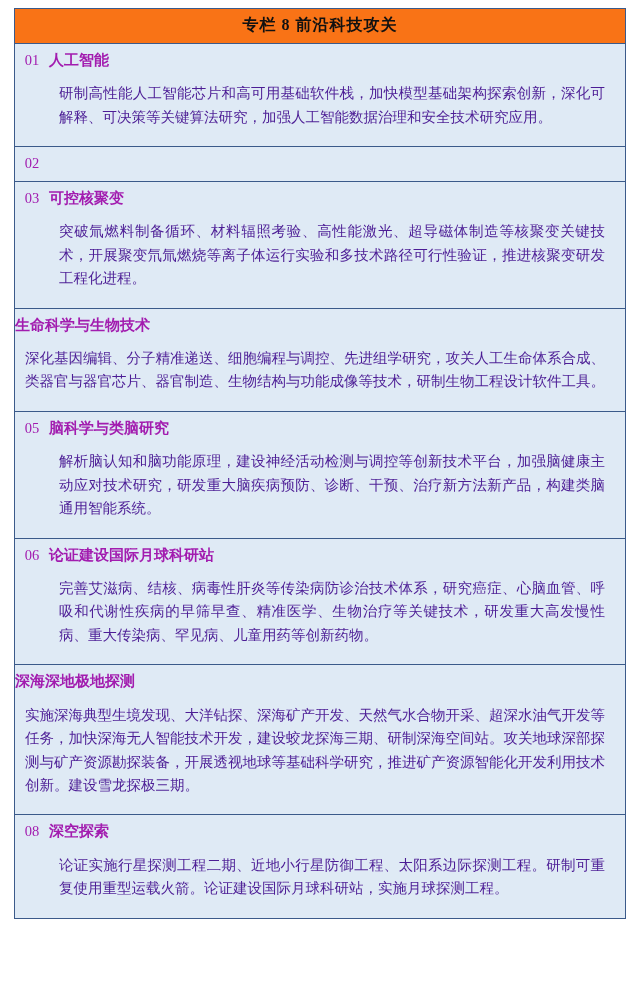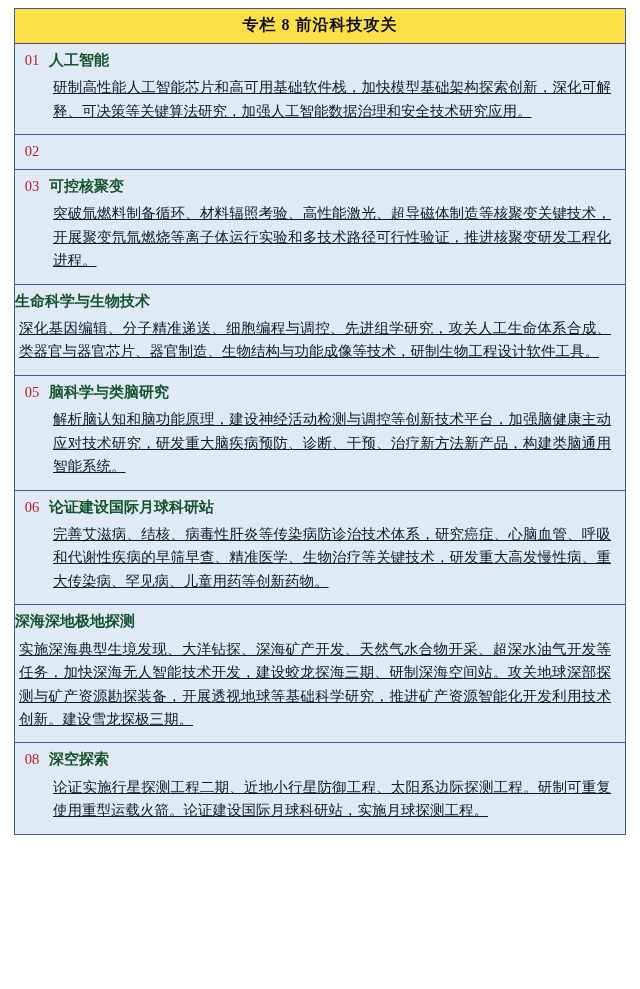--- a/index.html
+++ b/index.html
@@ -26,7 +26,7 @@
     background: #dfeaf5;
   }
   .title-bar {
-    background: #fde047;
+    background: #f97316;
     border-bottom: 1px solid #3b5a8a;
     text-align: center;
     font-size: 16px;

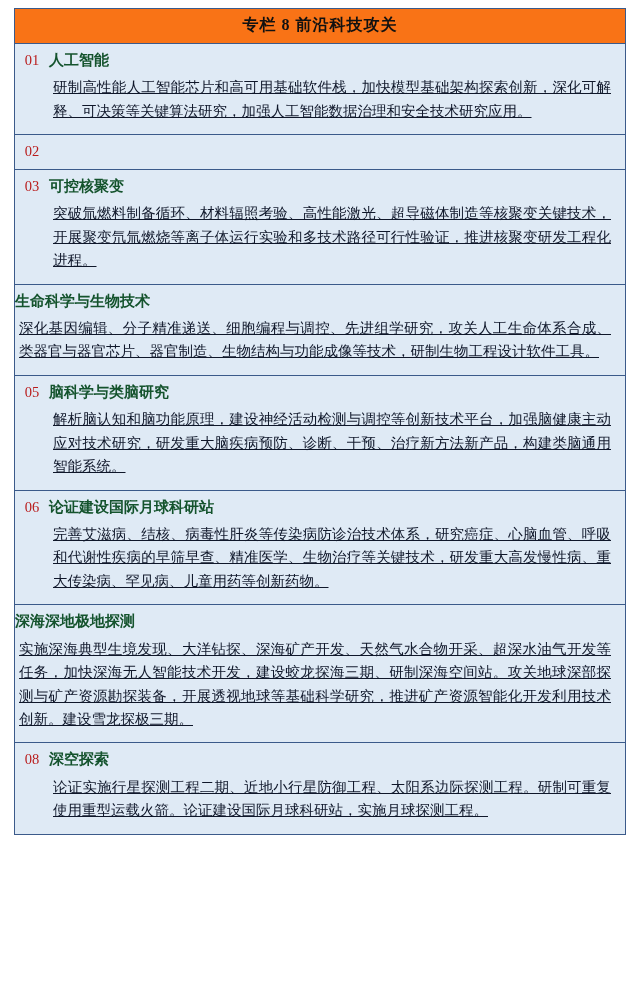--- a/index.html
+++ b/index.html
@@ -50,7 +50,7 @@
     padding: 6px 0 6px 0;
     text-align: center;
     font-size: 14.5px;
-    color: #b91c1c;
+    color: #a21caf;
     line-height: 1.5;
   }
   .content {

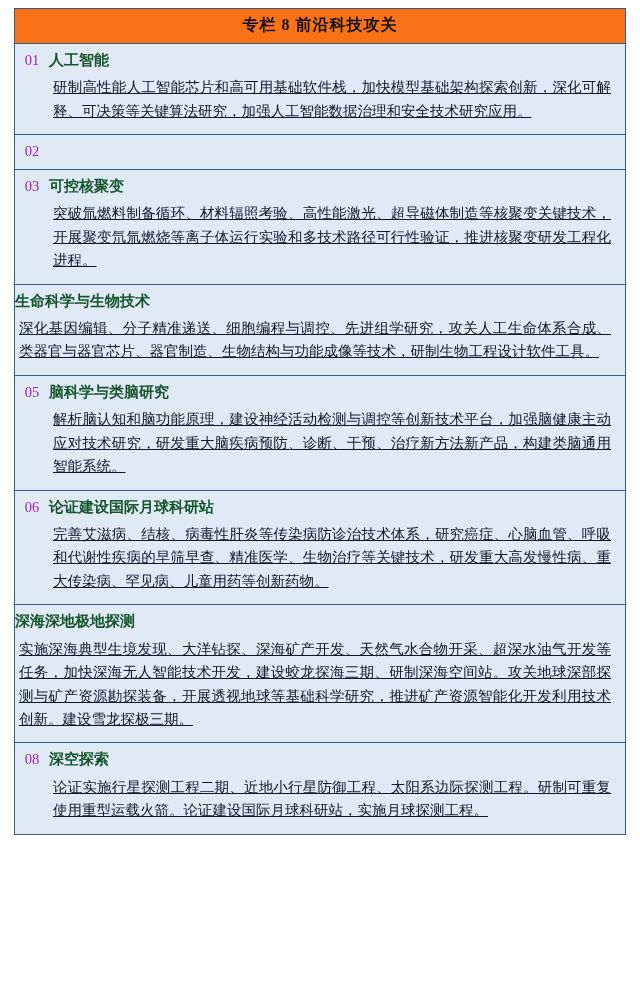--- a/index.html
+++ b/index.html
@@ -63,7 +63,7 @@
     font-weight: bold;
     line-height: 1.55;
     margin: 0 0 1px 0;
-    color: #14532d;
+    color: #a21caf;
   }
   .item-body {
     font-size: 14.5px;

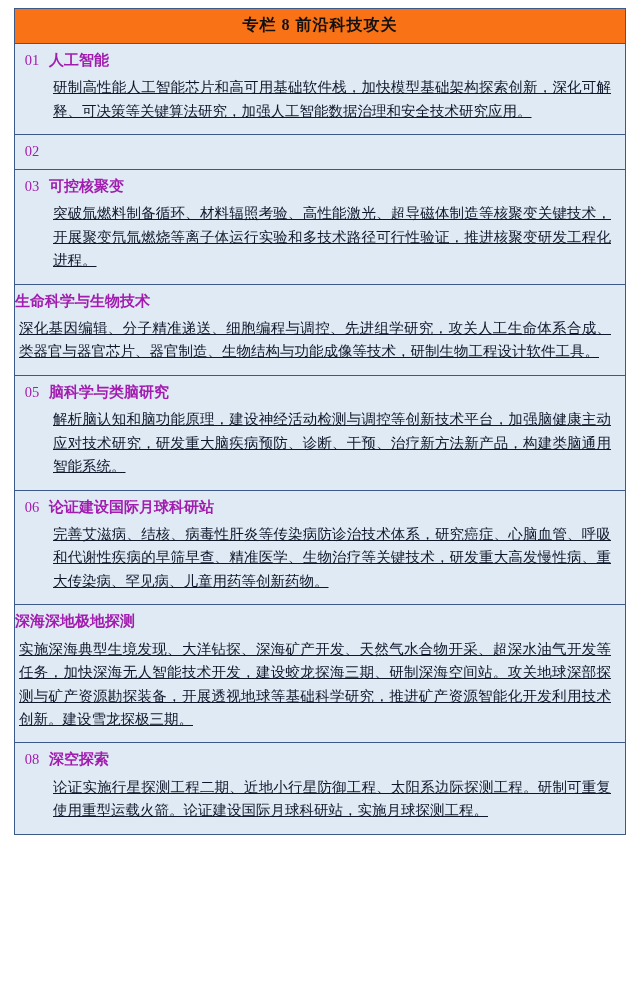--- a/index.html
+++ b/index.html
@@ -70,9 +70,8 @@
     line-height: 1.62;
     text-align: justify;
     text-justify: inter-ideograph;
-    margin: 4px;
-    color: #0f172a;
-    text-decoration: underline;
+    margin: 10px;
+    color: #4c1d95;
   }
 </style>
 </head>

